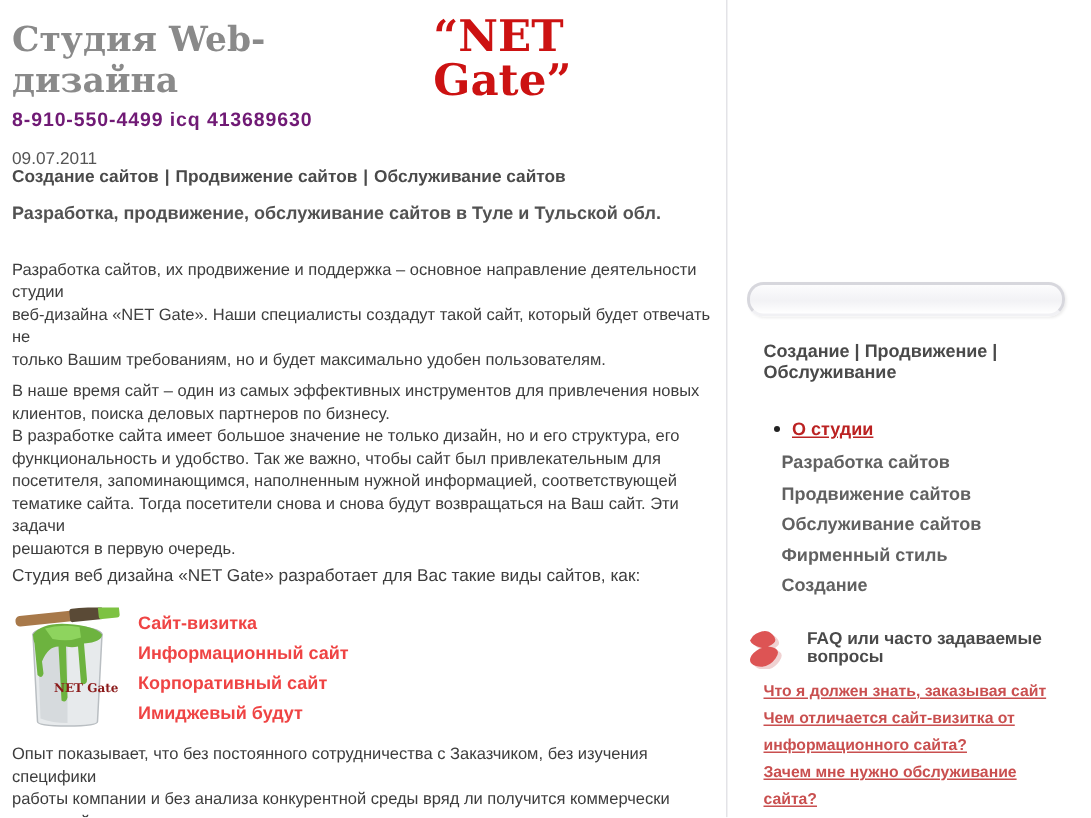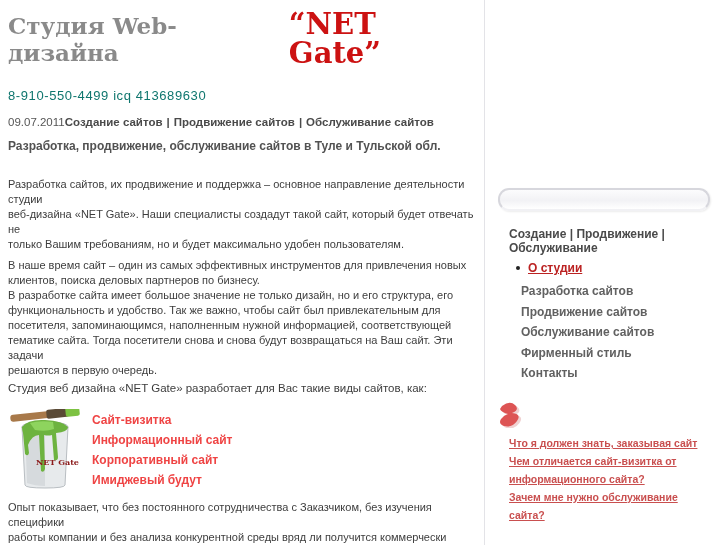--- a/index.html
+++ b/index.html
@@ -25,7 +25,7 @@
     font-family:"DejaVu Serif", serif; font-weight:bold;
     font-size:29px; color:#cc1212; margin-left:7px; line-height:1;
   }
-  .phone-line { margin-top:20px; font-size:13px; font-weight:normal; color:#0f766e; letter-spacing:.6px; }
+  .phone-line { margin-top:4px; font-size:13px; font-weight:bold; color:#701a75; letter-spacing:.6px; }
 
   .meta-row { display:flex; justify-content:flex-start; align-items:baseline; margin-top:13px; padding-right:4px; }
   .date { font-size:11.5px; color:#555; }

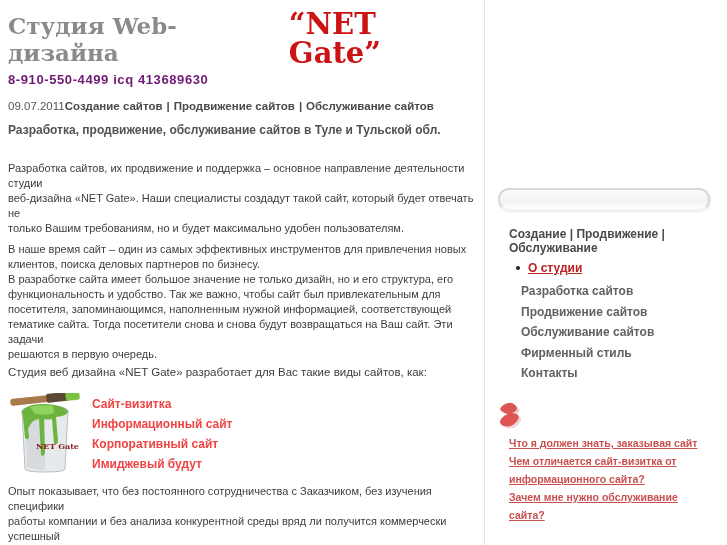--- a/index.html
+++ b/index.html
@@ -27,7 +27,7 @@
   }
   .phone-line { margin-top:4px; font-size:13px; font-weight:bold; color:#701a75; letter-spacing:.6px; }
 
-  .meta-row { display:flex; justify-content:flex-start; align-items:baseline; margin-top:13px; padding-right:4px; }
+  .meta-row { display:flex; justify-content:space-between; align-items:baseline; margin-top:13px; padding-right:4px;flex-direction:column; }
   .date { font-size:11.5px; color:#555; }
   .top-nav { font-size:11.5px; font-weight:bold; color:#4a4a4a; }
   .top-nav a { color:#4a4a4a; text-decoration:none; cursor:pointer; }

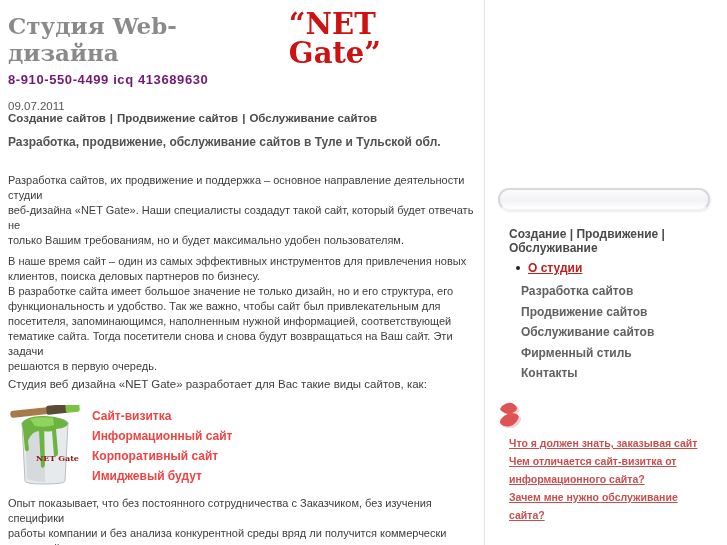--- a/index.html
+++ b/index.html
@@ -60,7 +60,7 @@
     box-shadow:1px 1px 2px rgba(0,0,0,0.08);
   }
   .side-nav-header { margin-top:16px; margin-left:13px; font-size:12px; font-weight:bold; color:#4a4a4a; cursor:pointer; }
-  .about-row { display:flex; align-items:center; margin-top:6px; margin-left:20px; }
+  .about-row { display:flex; align-items:center; margin-top:24px; margin-left:20px; }
   .bullet-dot { width:4px; height:4px; background:#222; border-radius:50%; margin-right:8px; }
   .about-link { font-size:12px; font-weight:bold; color:#bb2222; text-decoration:underline; cursor:pointer; }
   .side-nav { list-style:none; margin-top:6px; margin-left:13px; }

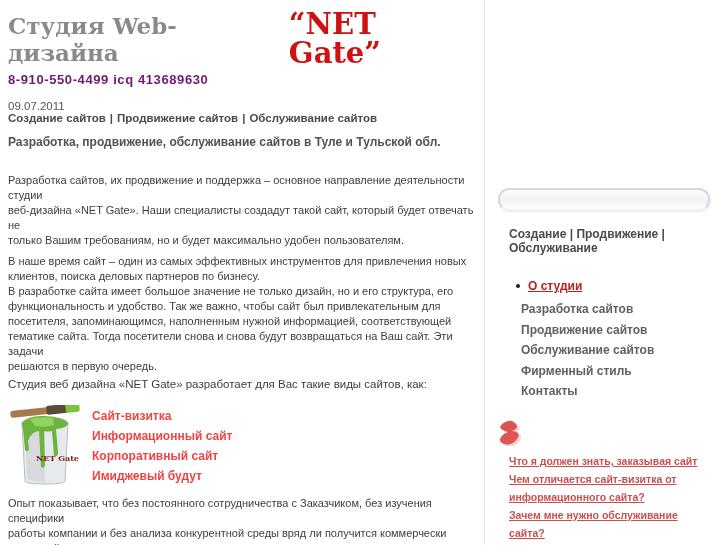--- a/index.html
+++ b/index.html
@@ -183,7 +183,7 @@
           <li><a>Фирменный стиль</a></li>
 
 
-          <li><a>Контакты</a></li>
+          <li><a>Создание</a></li>
         </ul>
 
       <div class="section-header faq-header">

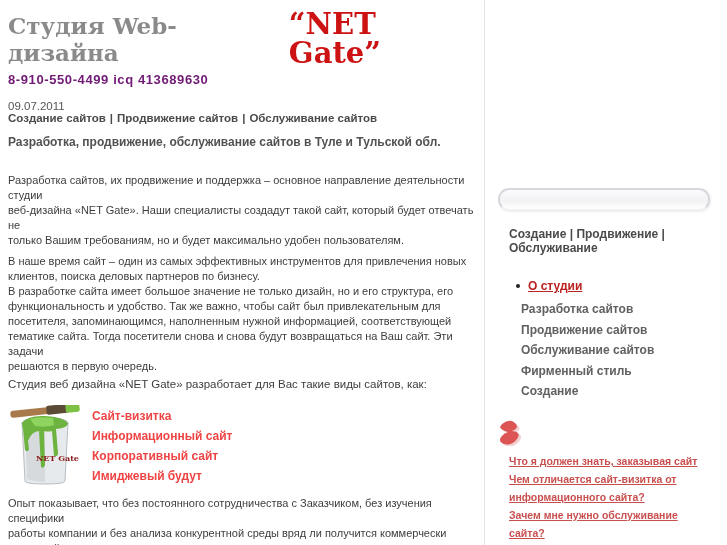--- a/index.html
+++ b/index.html
@@ -191,6 +191,7 @@
           <path d="M6 6 Q14 0 19 5 Q24 10 16 13 Q26 14 21 21 Q16 28 8 26 Q2 24 5 19 Q8 15 12 14 Q5 12 4 9 Z" fill="#f0d2d2" transform="translate(2.5,2)"></path>
           <path d="M6 6 Q14 0 19 5 Q24 10 16 13 Q26 14 21 21 Q16 28 8 26 Q2 24 5 19 Q8 15 12 14 Q5 12 4 9 Z" fill="#dd5454"></path>
         </svg>
+        <span class="section-title">FAQ или часто задаваемые вопросы</span>
       </div>
 
       <ul class="faq-links">

